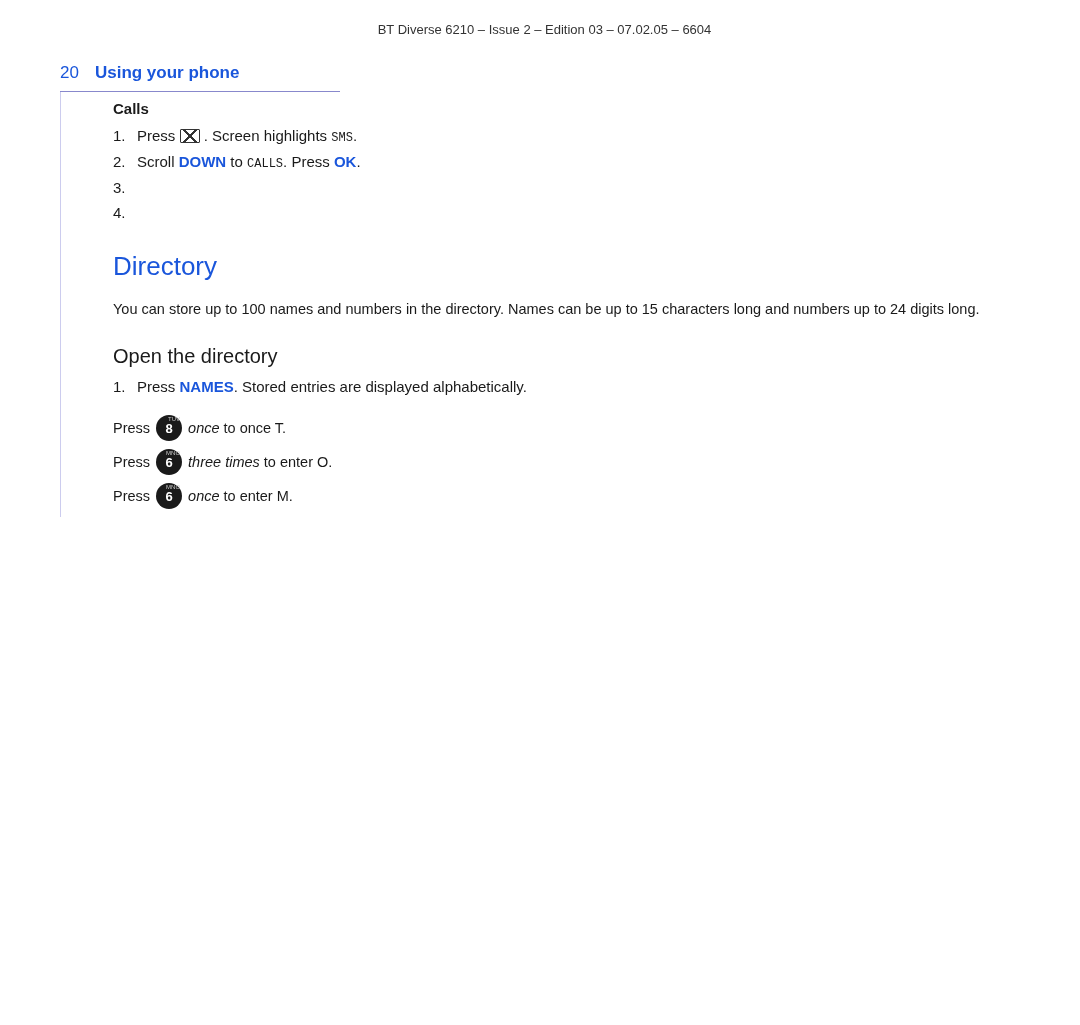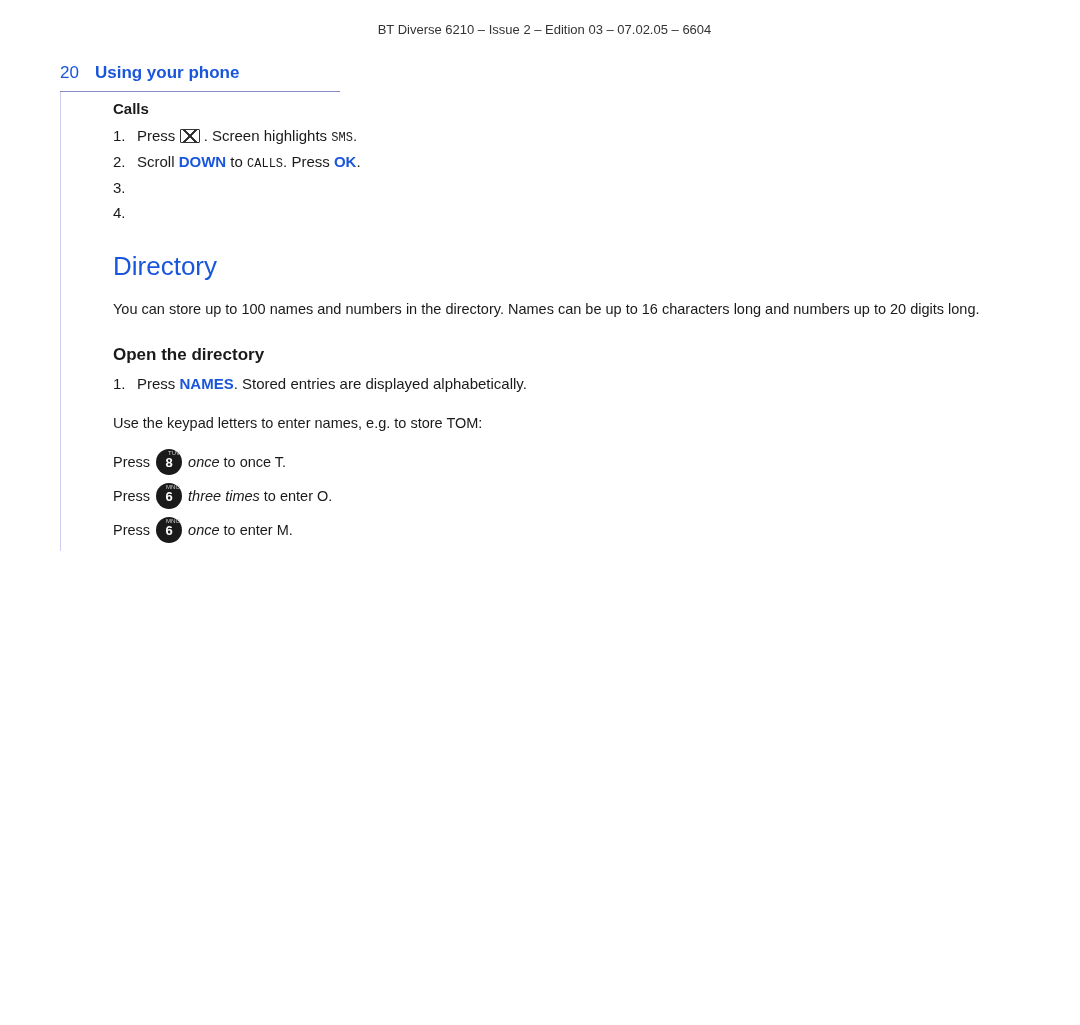--- a/index.html
+++ b/index.html
@@ -241,7 +241,7 @@
     <div class="directory-section">
       <div class="directory-title">Directory</div>
 
-      <p class="directory-desc">You can store up to 100 names and numbers in the directory. Names can be up to 16 characters long and numbers up to 20 digits long.</p>
+      <p class="directory-desc">You can store up to 100 names and numbers in the directory. Names can be up to 15 characters long and numbers up to 24 digits long.</p>
 
       <div class="sub-heading">Open the directory</div>
       <ol class="numbered-list">

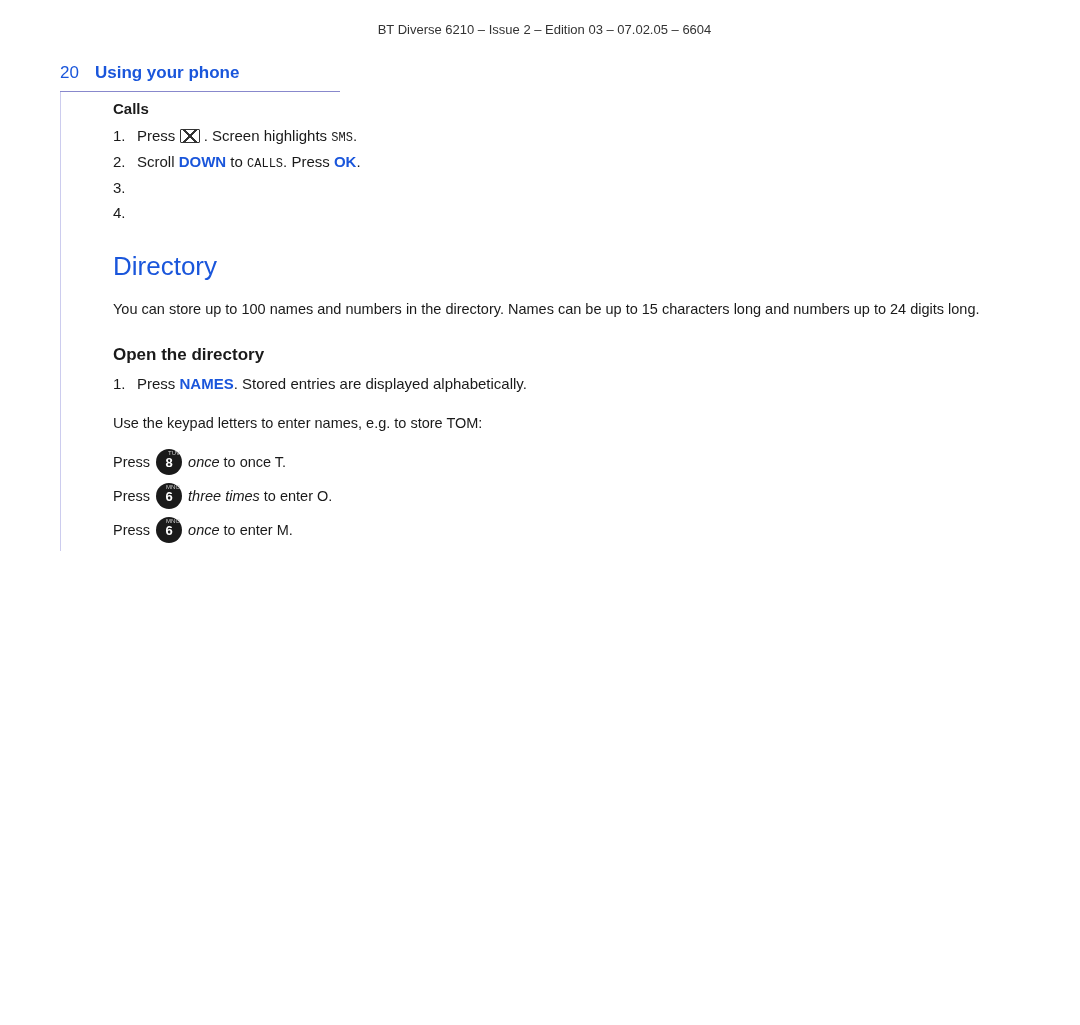--- a/index.html
+++ b/index.html
@@ -135,8 +135,8 @@
     }
 
     .sub-heading {
-      font-weight: bold;
-      font-size: 17px;
+      font-weight: normal;
+      font-size: 20px;
       margin-bottom: 10px;
     }
 

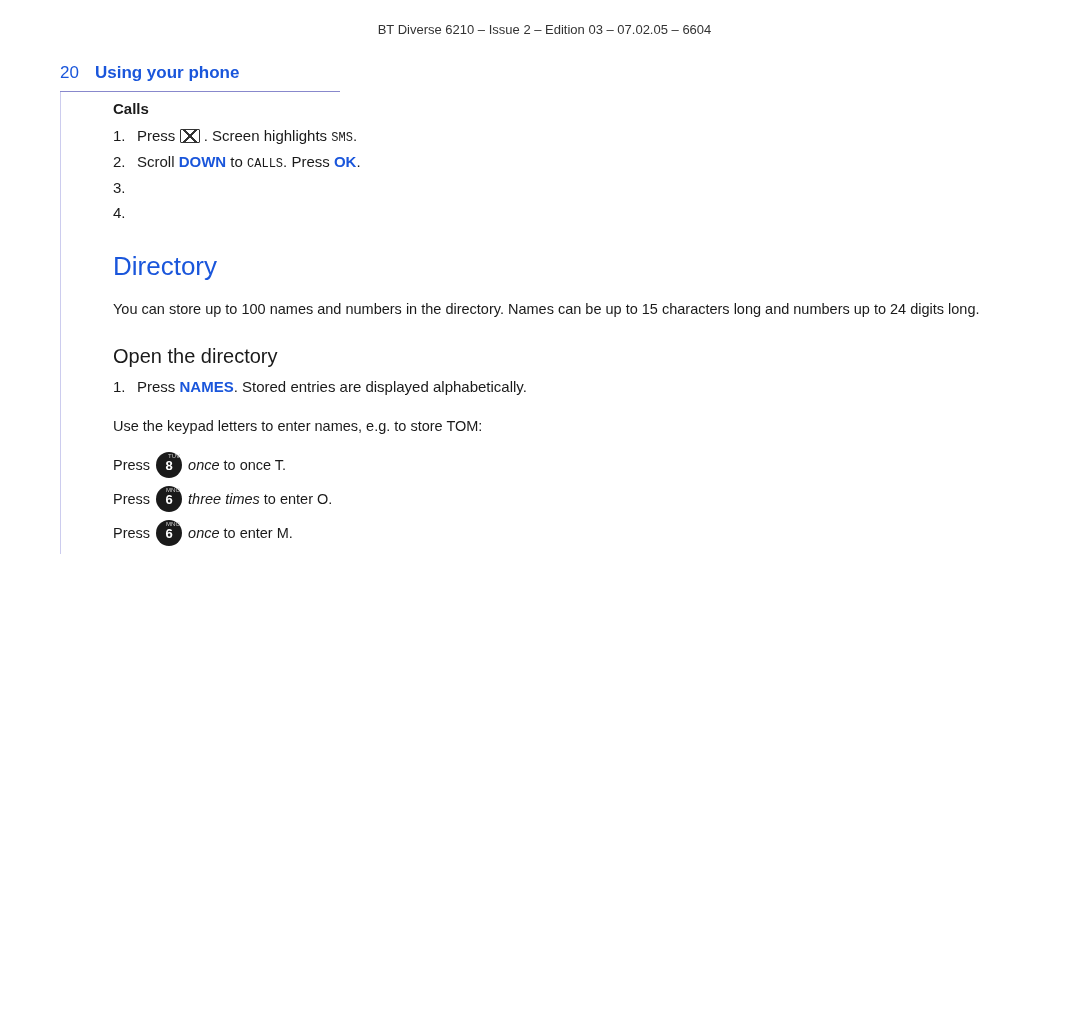--- a/index.html
+++ b/index.html
@@ -254,7 +254,6 @@
       </ol>
 
       <div class="entering-names-section" style="margin-top:20px;">
-        <p class="entering-desc">Use the keypad letters to enter names, e.g. to store TOM:</p>
 
         <div class="press-line">
           <span>Press</span>

